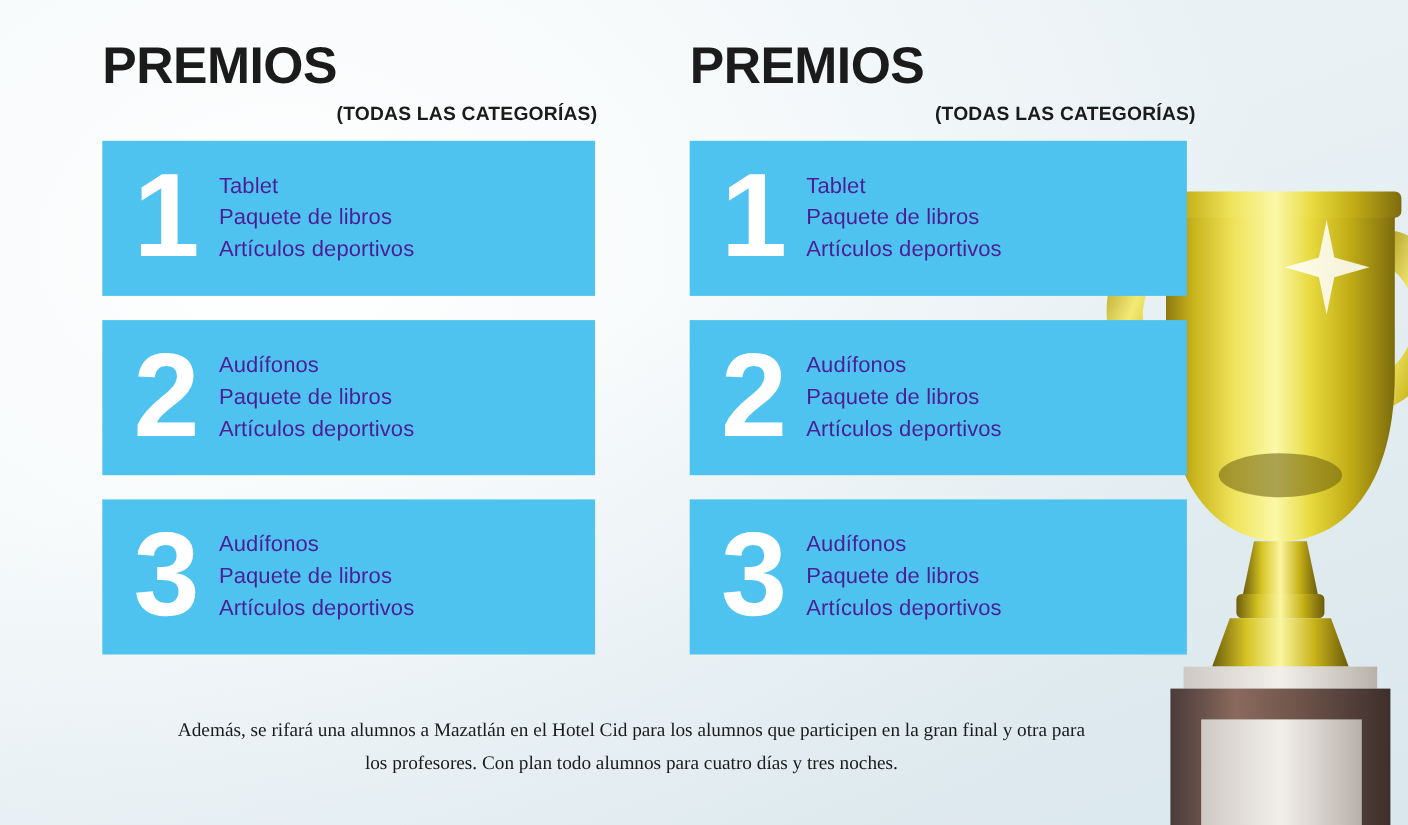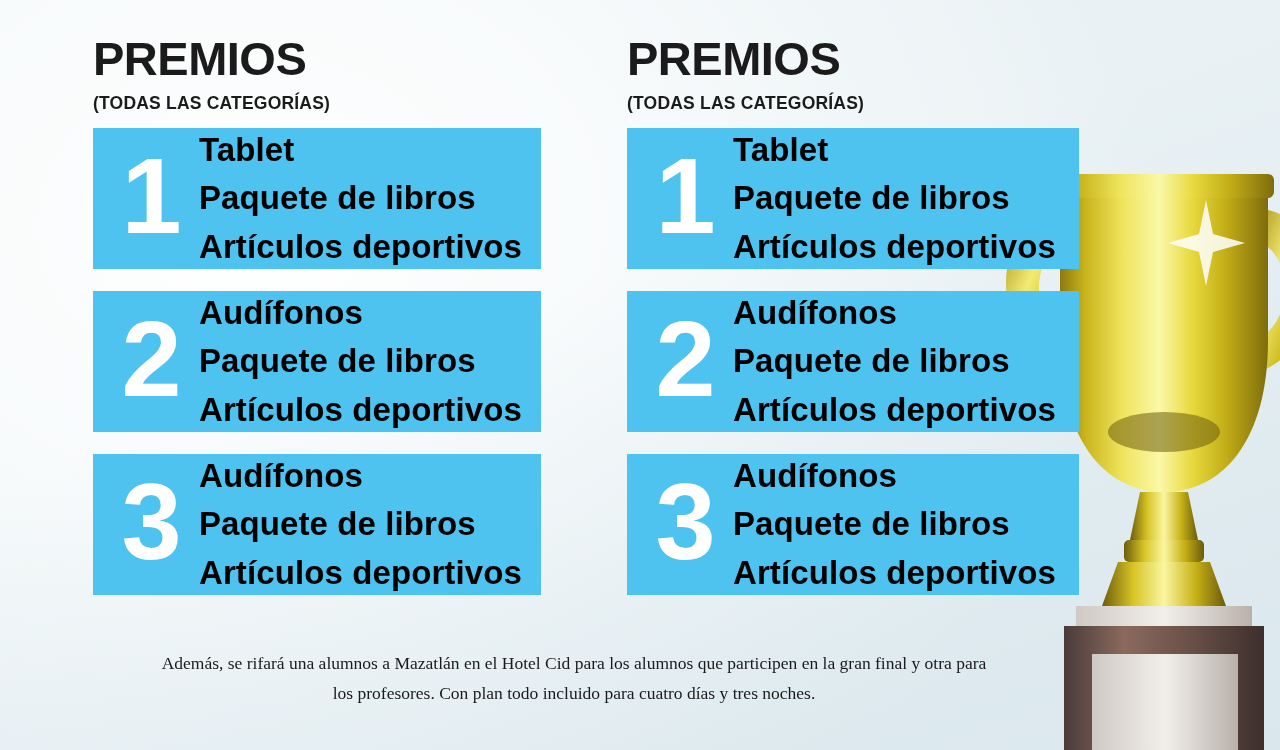--- a/index.html
+++ b/index.html
@@ -74,6 +74,7 @@
     letter-spacing: 0.2px;
     color: #1b1b1b;
     text-transform: uppercase;
+    text-align: right;
   }
 
   .prize-list {

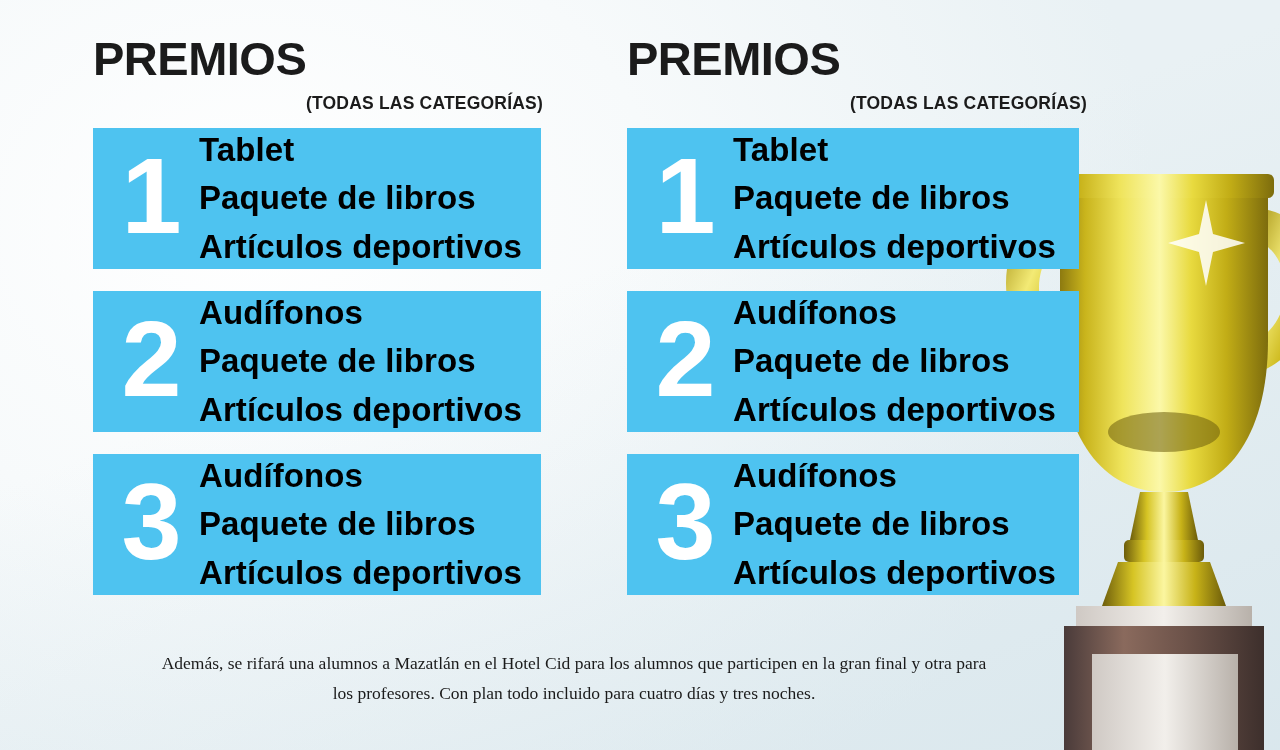--- a/index.html
+++ b/index.html
@@ -109,9 +109,9 @@
     padding: 0 6px 0 6px;
   }
   .prize-items li {
-    color: #000000;
-    font-weight: 700;
-    font-size: 33px;
+    color: #4c1d95;
+    font-weight: 400;
+    font-size: 20px;
     line-height: 1.46;
     letter-spacing: 0.1px;
     white-space: nowrap;

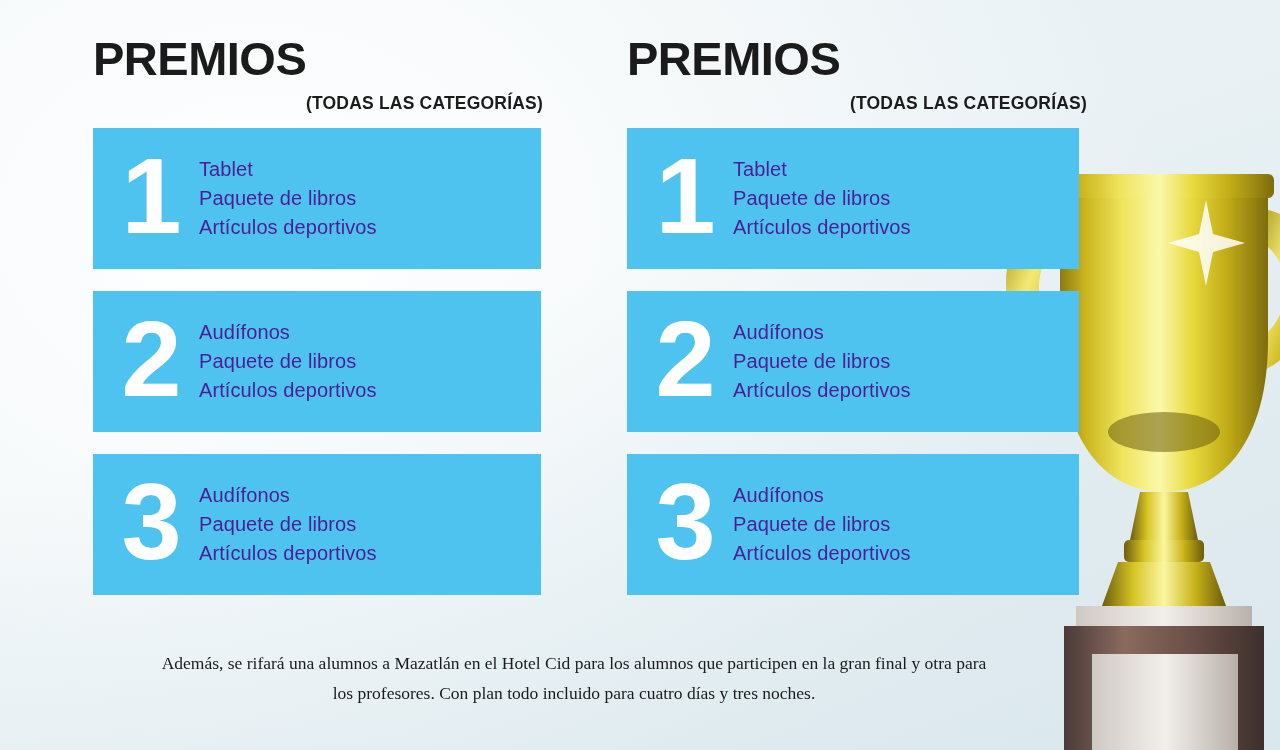--- a/index.html
+++ b/index.html
@@ -275,7 +275,7 @@
 
   <div class="footnote">
     <p>Además, se rifará una alumnos a Mazatlán en el Hotel Cid para los alumnos que participen en la gran final y otra para</p>
-    <p>los profesores. Con plan todo incluido para cuatro días y tres noches.</p>
+    <p>los profesores. Con plan todo alumnos para cuatro días y tres noches.</p>
   </div>
 </div>
 

